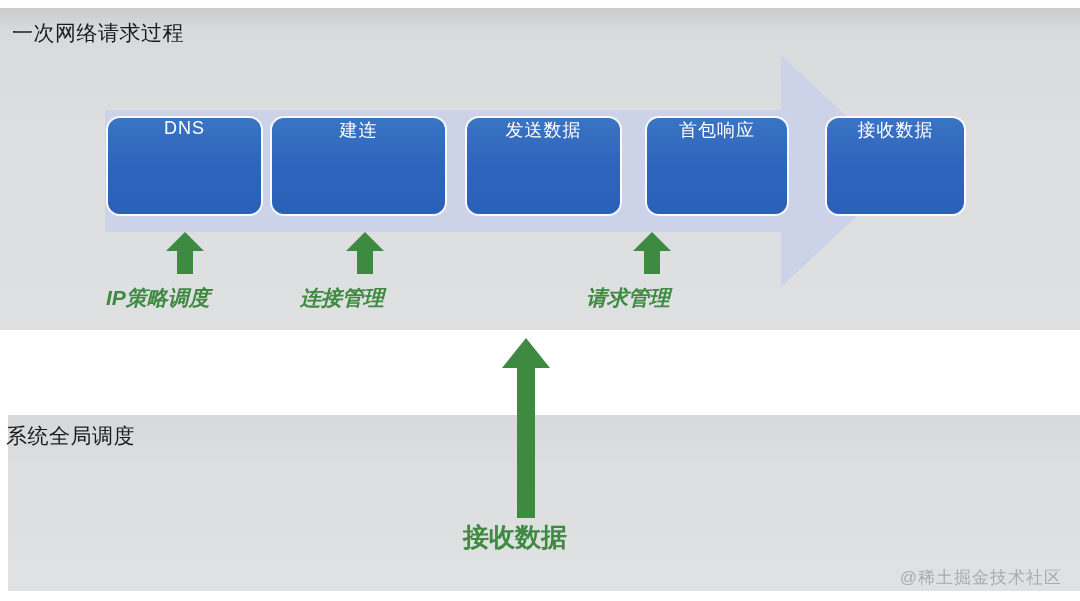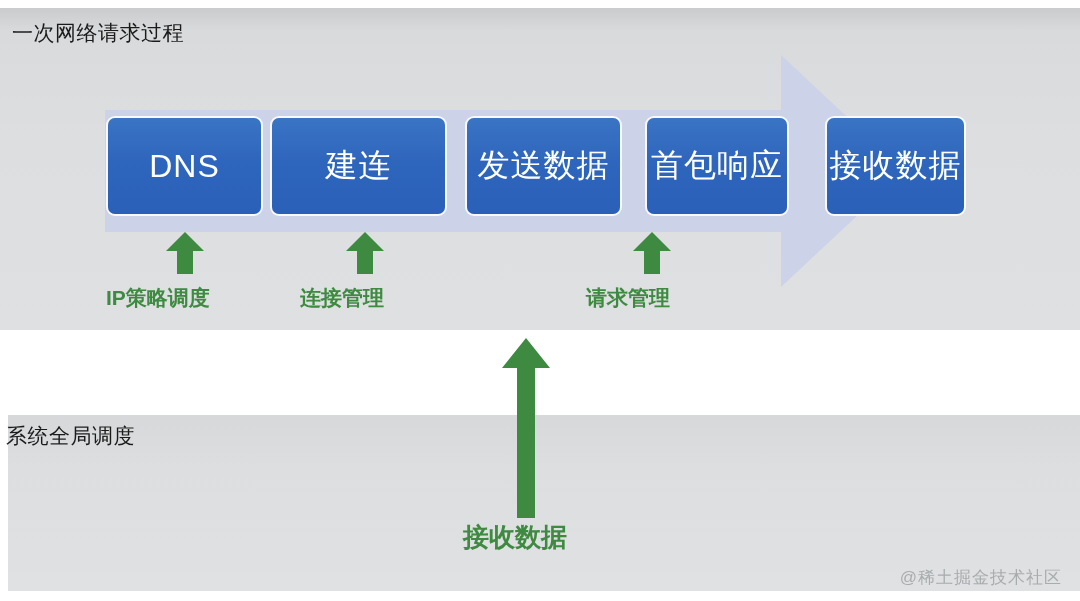--- a/index.html
+++ b/index.html
@@ -46,12 +46,12 @@
     position:absolute;
     top:118px;
     height:96px;
-    border-radius:7px;
+    border-radius:12px;
     background:linear-gradient(180deg,#3a74c4 0%,#2f66bd 45%,#2a60b8 100%);
     box-shadow:0 0 0 2px rgba(255,255,255,.85);
-    display:flex;align-items:center;justify-content:center;
+    display:flex;justify-content:center;
     color:#ffffff;
-    font-size:32px;
+    font-size:18px;
     letter-spacing:1px;
     white-space:nowrap;
   }

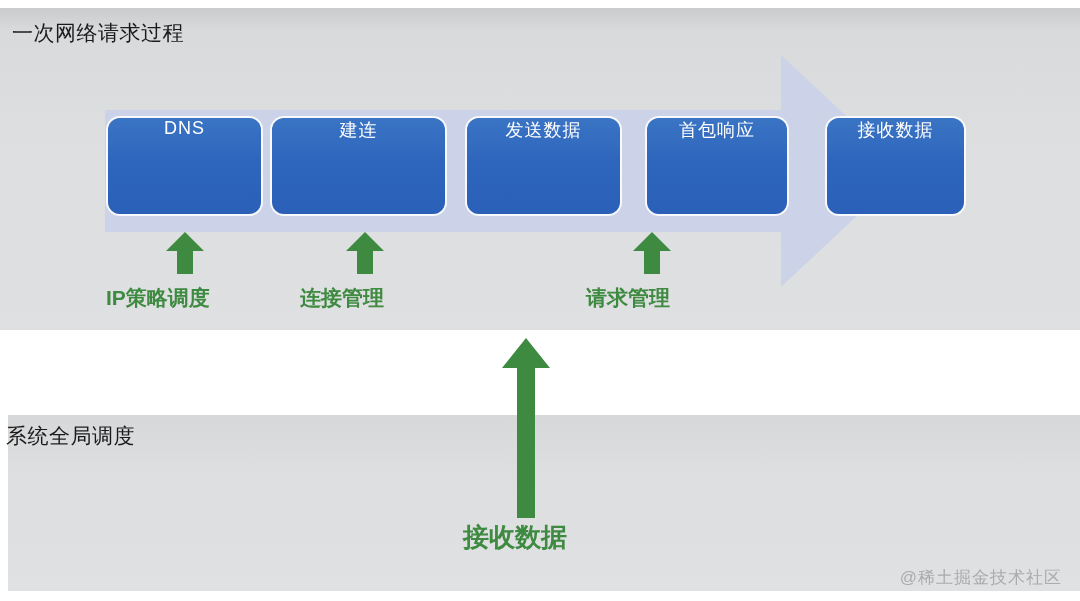--- a/index.html
+++ b/index.html
@@ -76,6 +76,7 @@
     font-size:21px;
     line-height:1;
     white-space:nowrap;
+    font-style:italic;
   }
   #glabel-0{left:106px;top:287px;}
   #glabel-1{left:300px;top:287px;}

